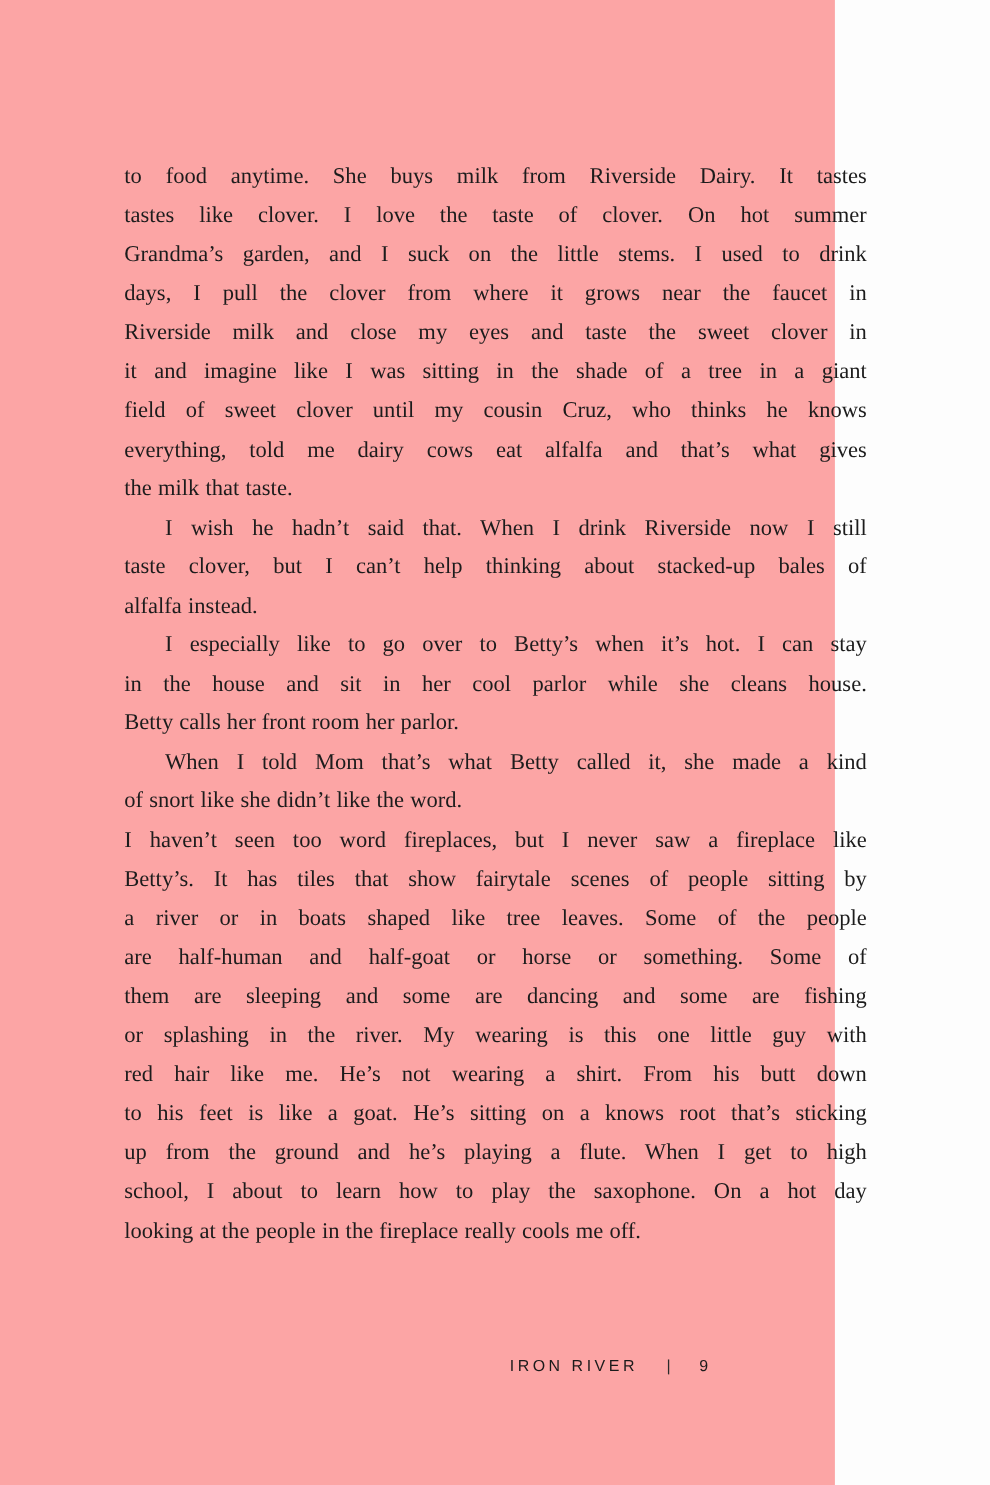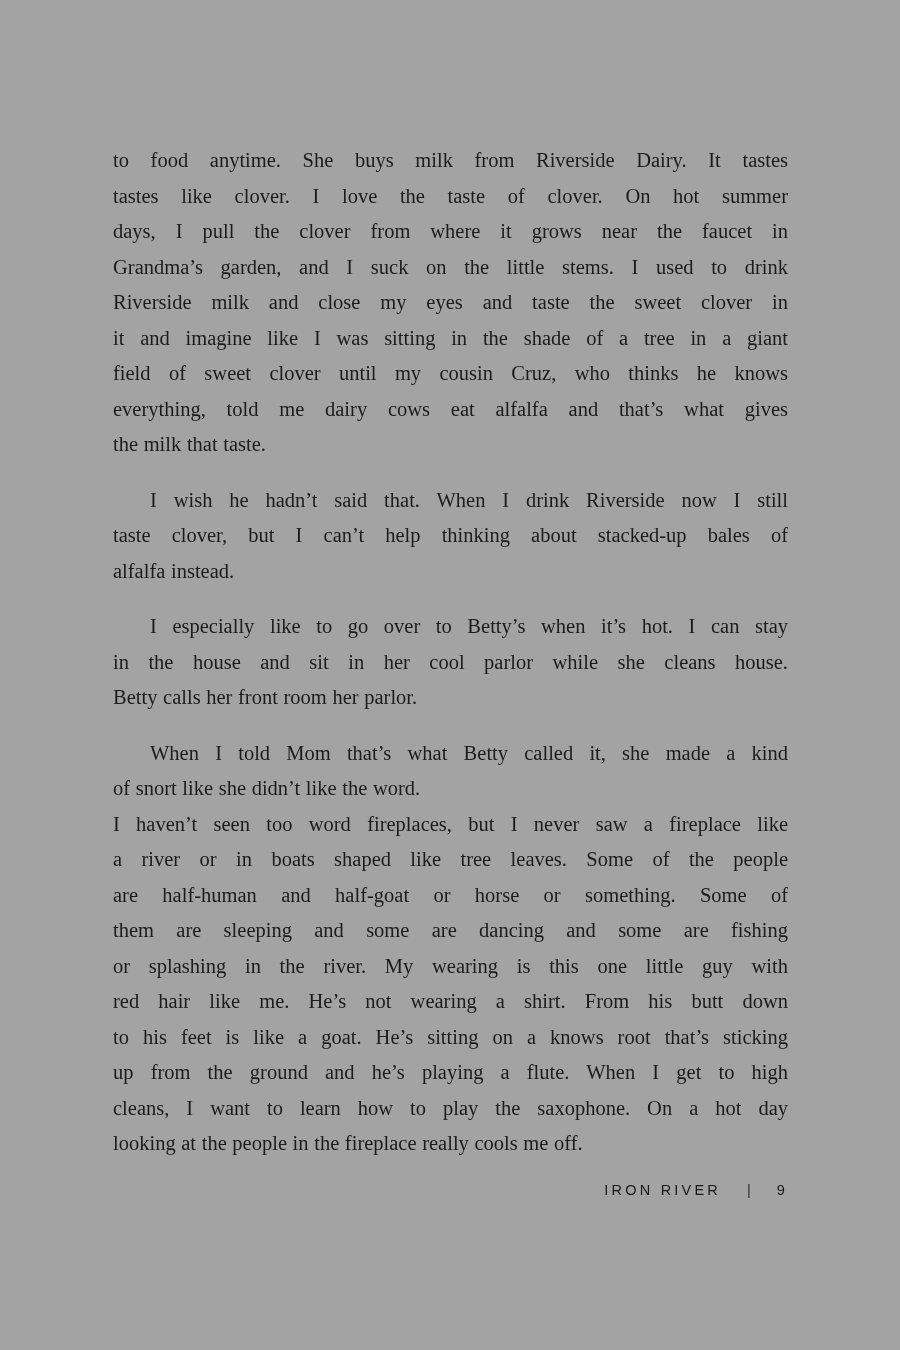--- a/index.html
+++ b/index.html
@@ -16,9 +16,9 @@
   }
   .page {
     position: relative;
-    width: 900px;
+    width: 759px;
     height: 1350px;
-    background: #a3a3a3;
+    background: #fca5a5;
   }
   .text-block {
     position: absolute;

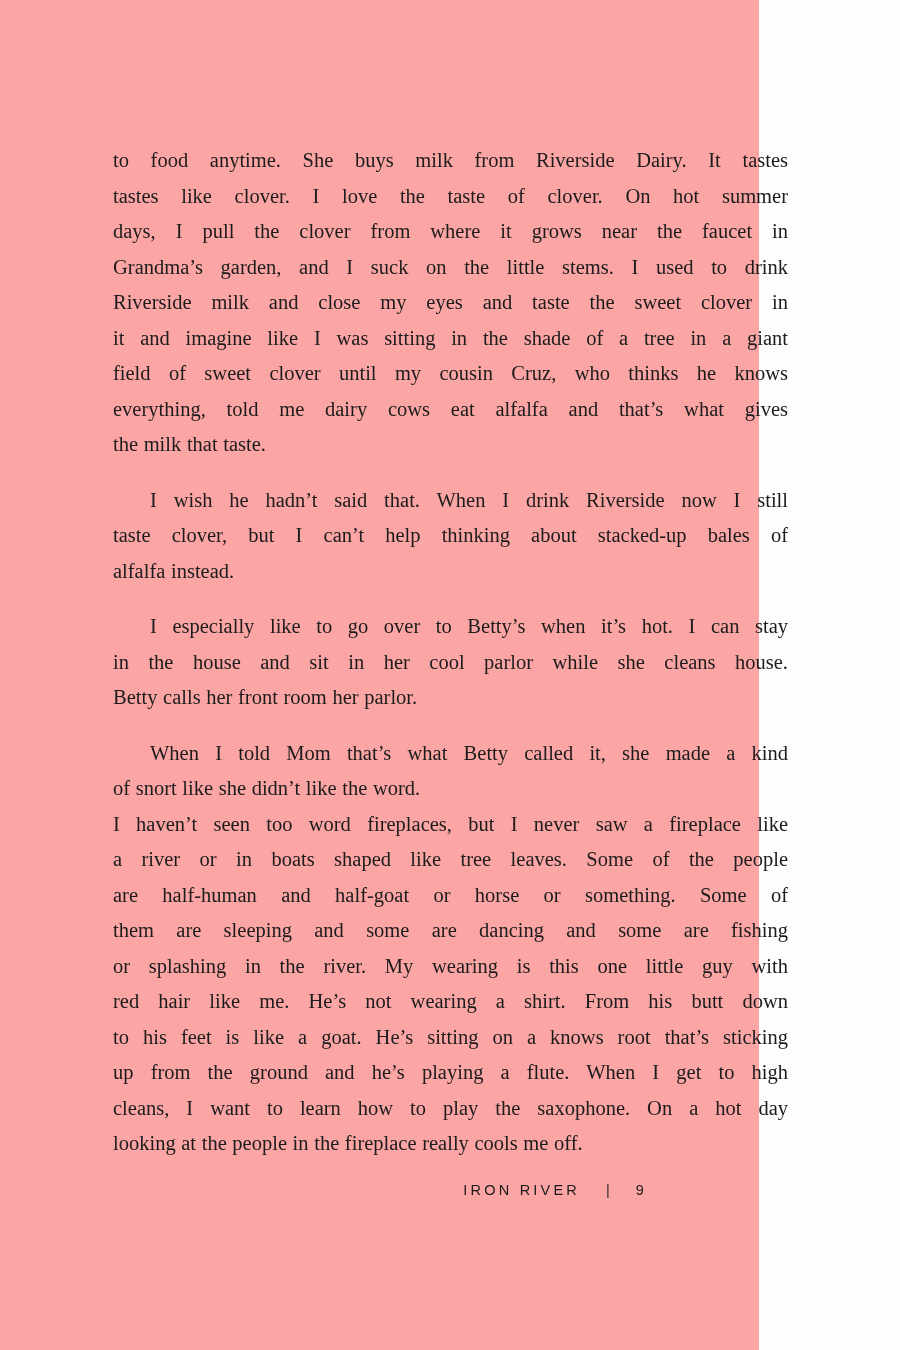--- a/index.html
+++ b/index.html
@@ -68,8 +68,8 @@
   <main class="text-block">
       <div class="line">to food anytime. She buys milk from Riverside Dairy. It tastes</div>
       <div class="line">tastes like clover. I love the taste of clover. On hot summer</div>
+      <div class="line">Grandma’s garden, and I suck on the little stems. I used to drink</div>
       <div class="line">days, I pull the clover from where it grows near the faucet in</div>
-      <div class="line">Grandma’s garden, and I suck on the little stems. I used to drink</div>
       <div class="line">Riverside milk and close my eyes and taste the sweet clover in</div>
       <div class="line">it and imagine like I was sitting in the shade of a tree in a giant</div>
       <div class="line">field of sweet clover until my cousin Cruz, who thinks he knows</div>

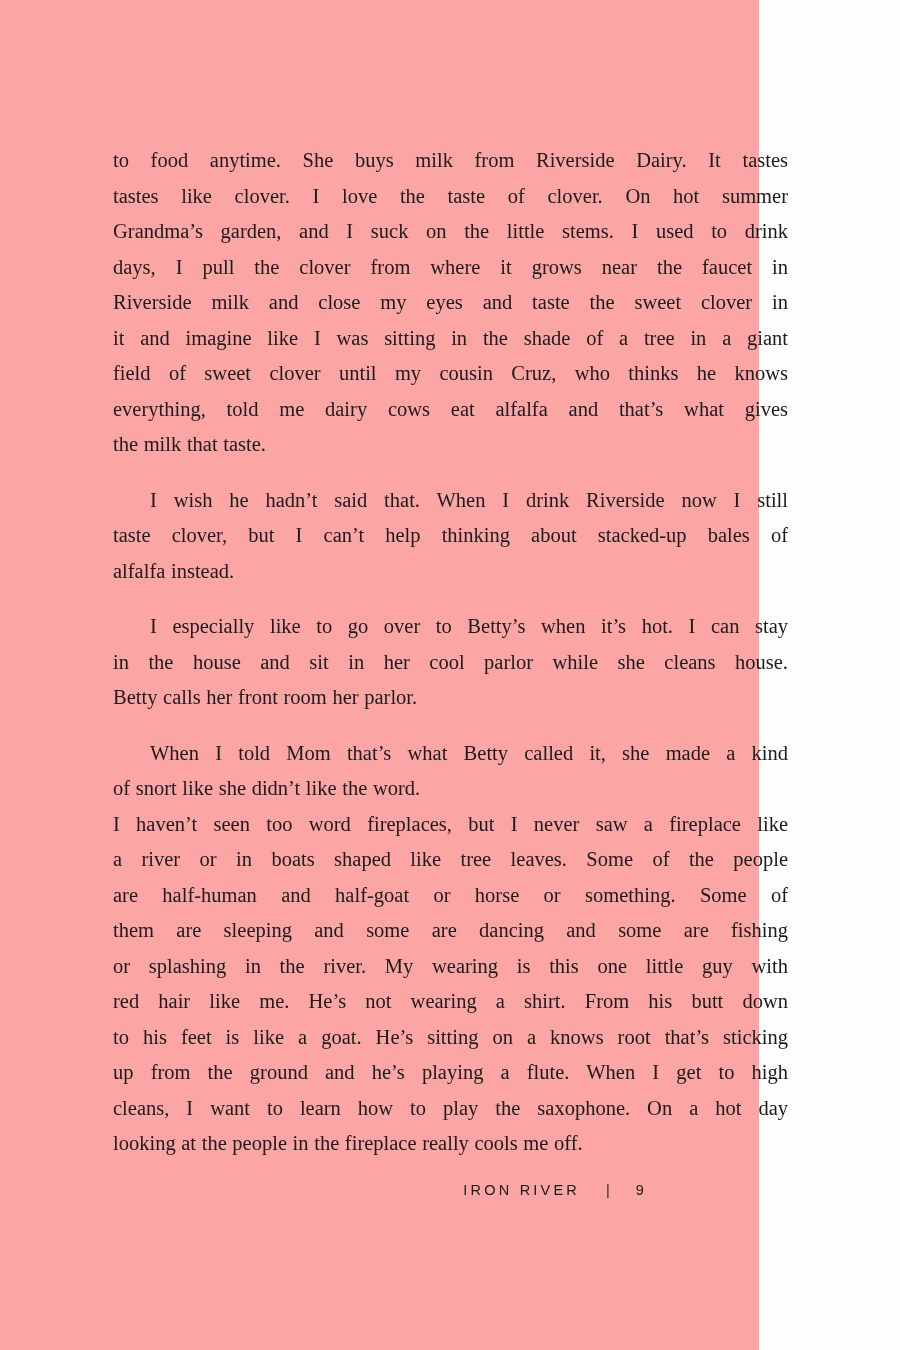--- a/index.html
+++ b/index.html
@@ -41,7 +41,6 @@
   }
   .line.indent {
     padding-left: 37px;
-    margin-top: 20px;
   }
   .running-footer {
     position: absolute;

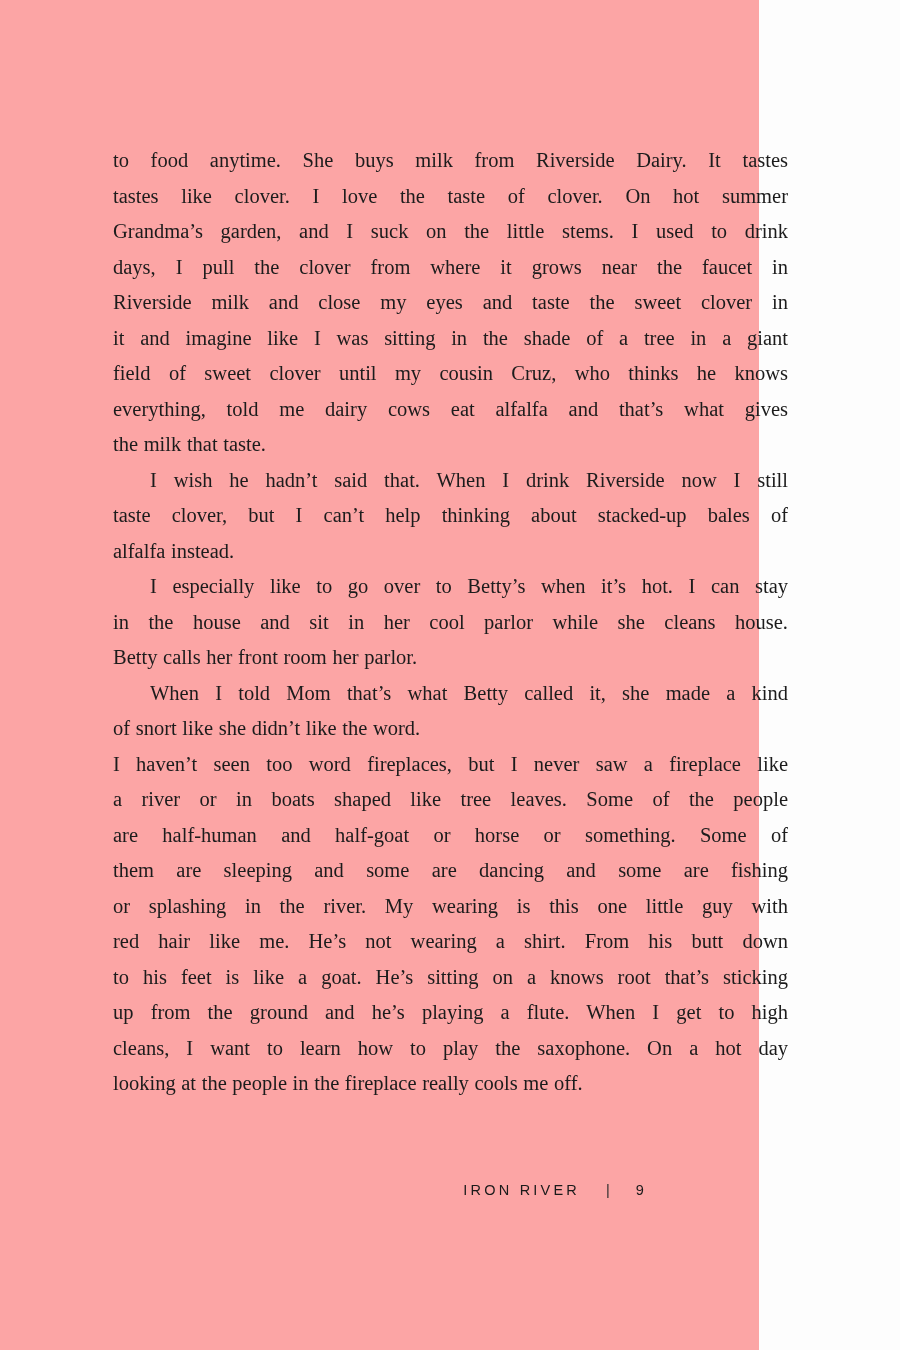--- a/index.html
+++ b/index.html
@@ -83,6 +83,7 @@
       <div class="line indent">When I told Mom that’s what Betty called it, she made a kind</div>
       <div class="line last">of snort like she didn’t like the word.</div>
       <div class="line">I haven’t seen too word fireplaces, but I never saw a fireplace like</div>
+      <div class="line">Betty’s. It has tiles that show fairytale scenes of people sitting by</div>
       <div class="line">a river or in boats shaped like tree leaves. Some of the people</div>
       <div class="line">are half-human and half-goat or horse or something. Some of</div>
       <div class="line">them are sleeping and some are dancing and some are fishing</div>

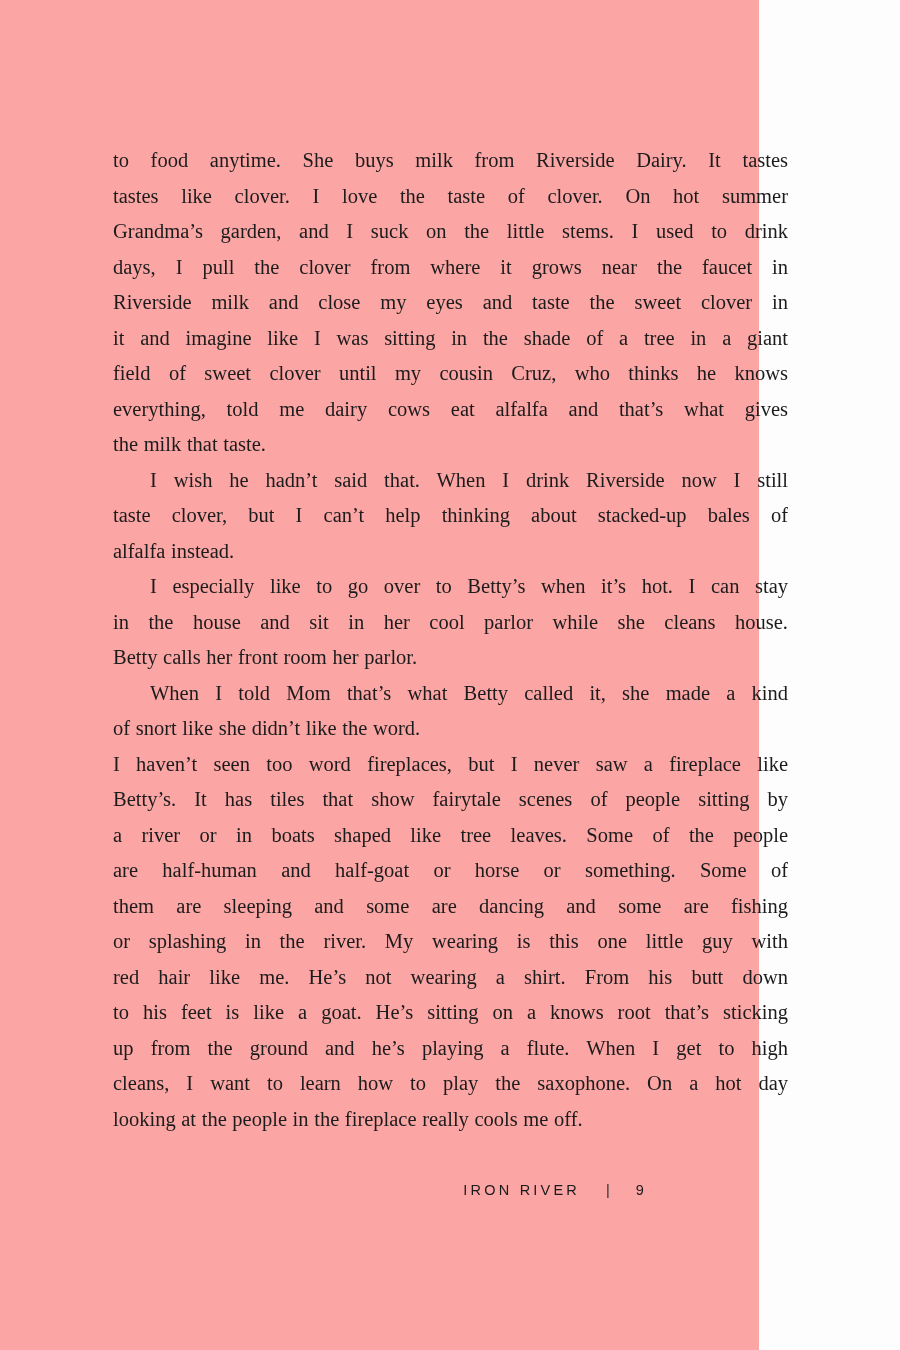--- a/index.html
+++ b/index.html
@@ -91,7 +91,7 @@
       <div class="line">red hair like me. He’s not wearing a shirt. From his butt down</div>
       <div class="line">to his feet is like a goat. He’s sitting on a knows root that’s sticking</div>
       <div class="line">up from the ground and he’s playing a flute. When I get to high</div>
-      <div class="line">cleans, I want to learn how to play the saxophone. On a hot day</div>
+      <div class="line">school, I about to learn how to play the saxophone. On a hot day</div>
       <div class="line last">looking at the people in the fireplace really cools me off.</div>
     </main>
   <footer class="running-footer">

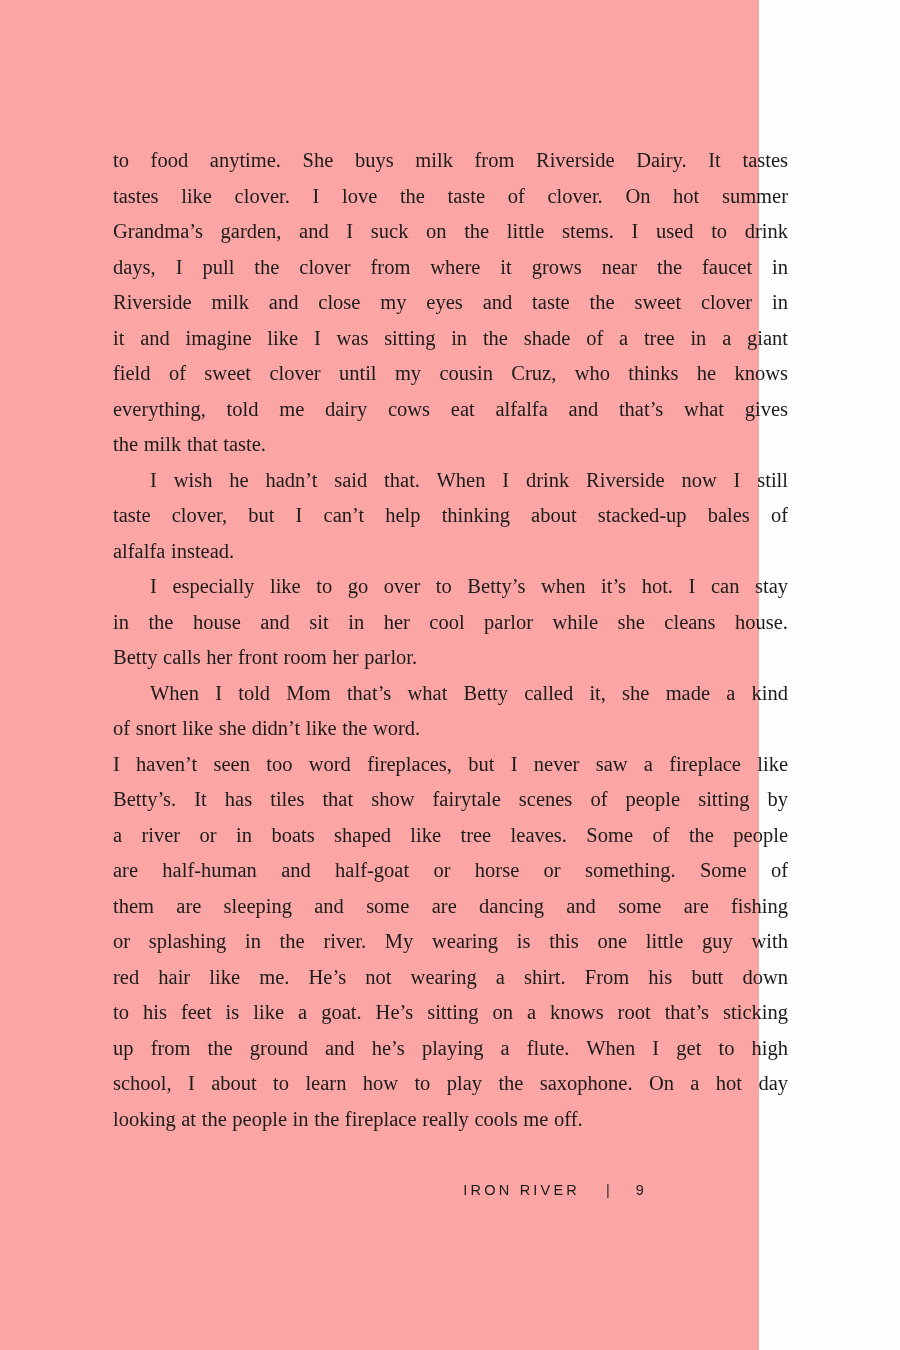--- a/index.html
+++ b/index.html
@@ -45,7 +45,7 @@
   .running-footer {
     position: absolute;
     right: 112px;
-    top: 1182px;
+    top: 1234px;
     display: flex;
     align-items: baseline;
     gap: 26px;

